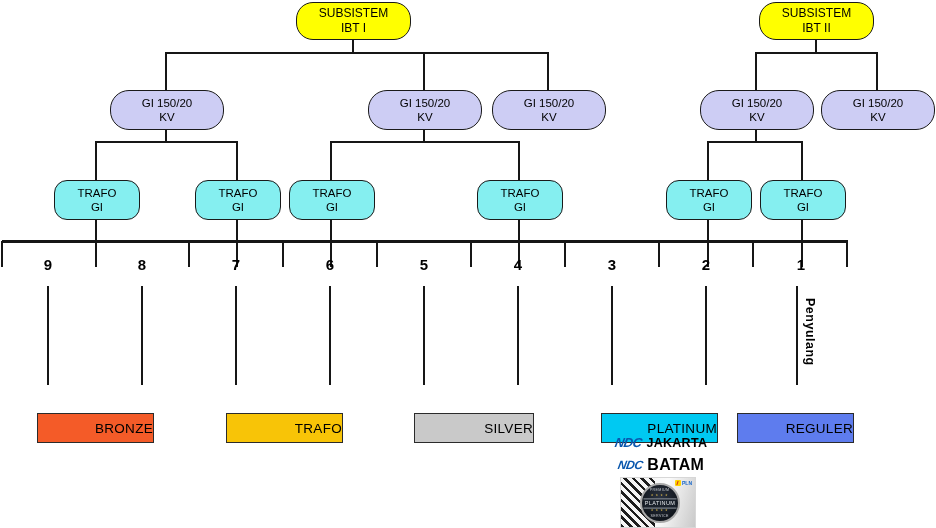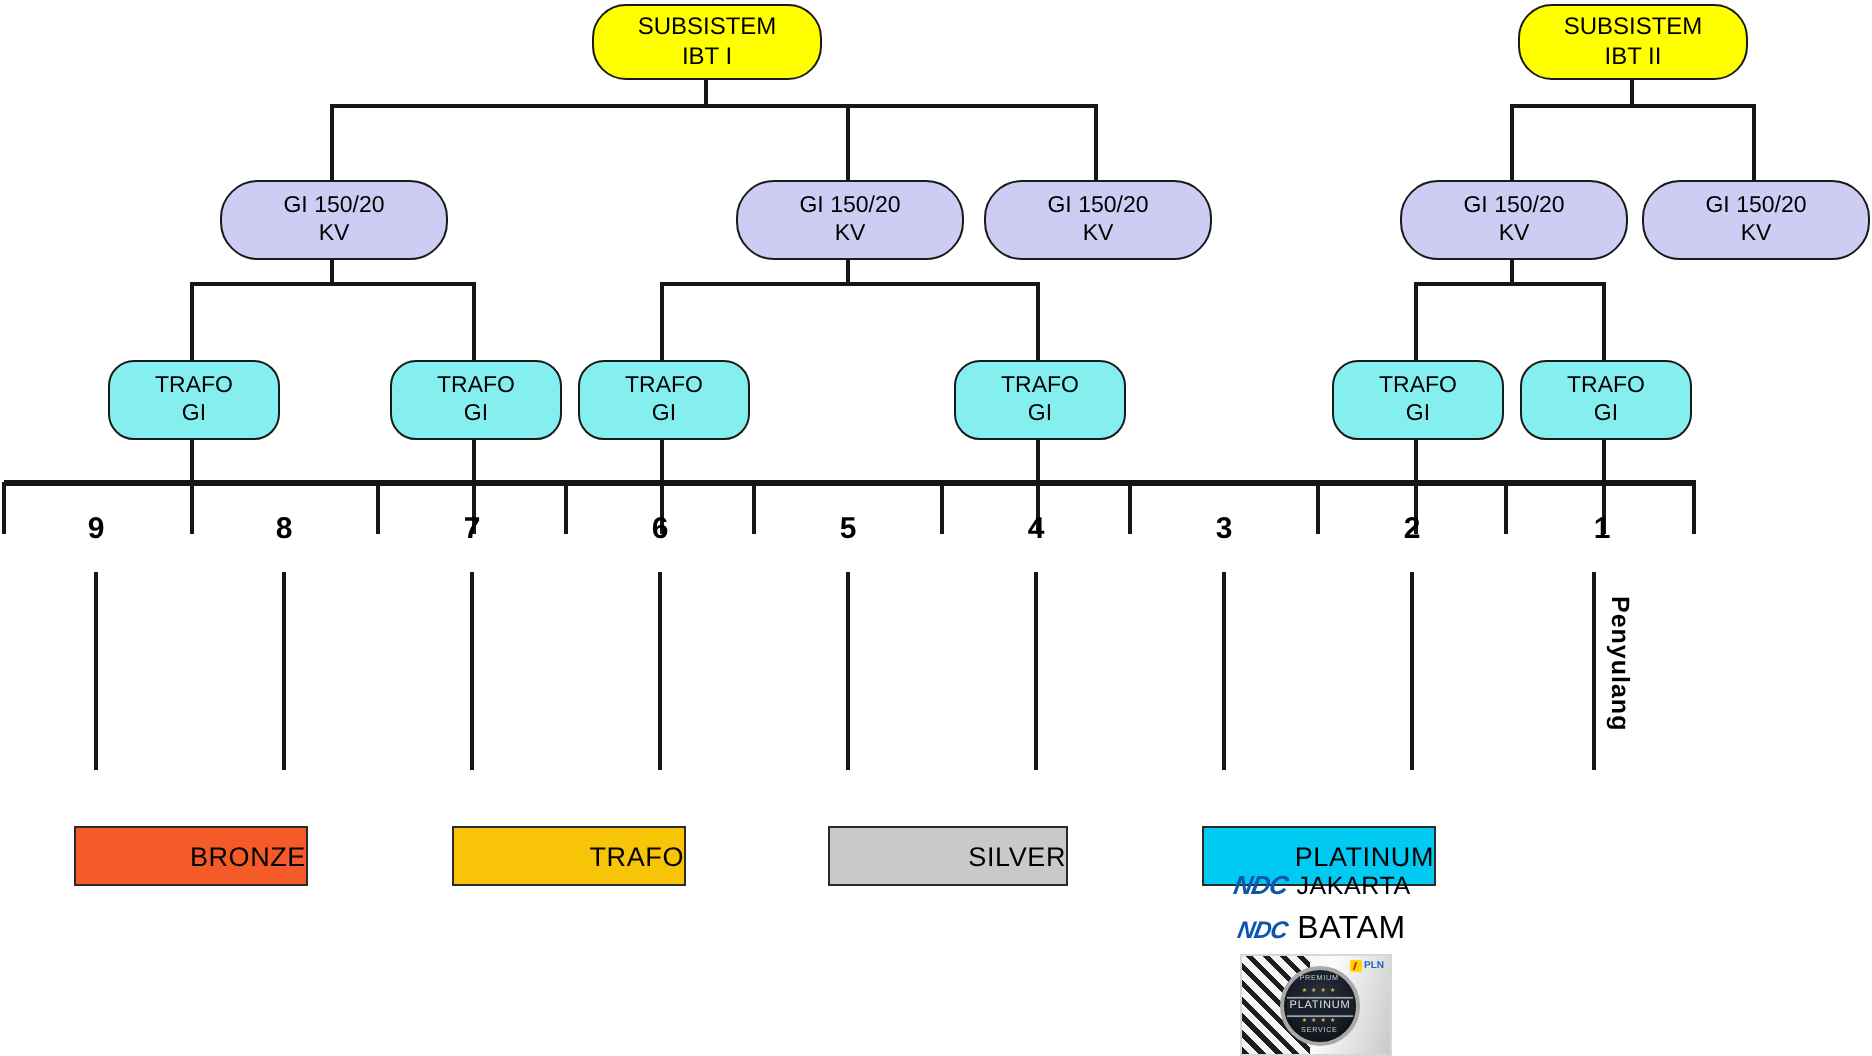--- a/index.html
+++ b/index.html
@@ -215,6 +215,9 @@
   </div>
   <div class="cat" style="left: 601px; width: 115px; background: rgb(0, 201, 242);">
     <span>PLATINUM</span>
+  </div>
+  <div class="cat" style="left: 737px; width: 115px; background: rgb(94, 124, 238);">
+    <span>REGULER</span>
   </div>
 
   <div class="ndc-row" style="left:596px;top:435px;">

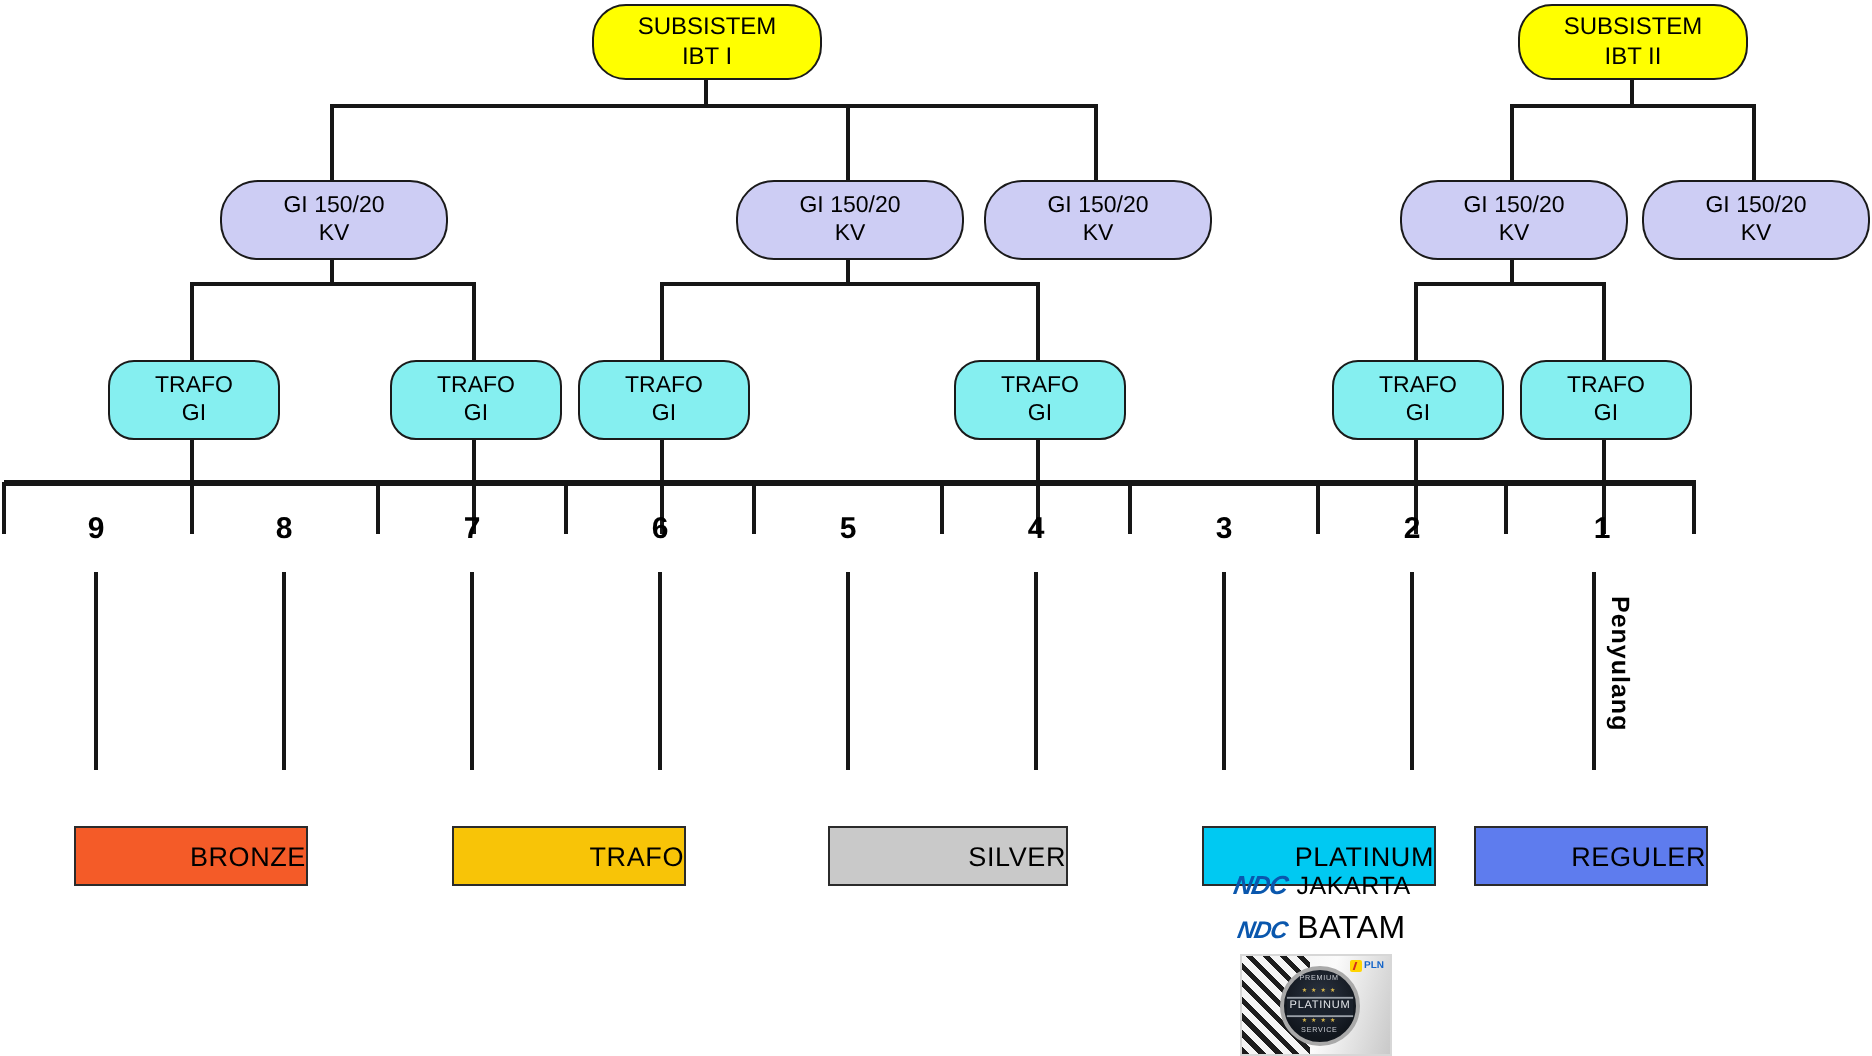--- a/index.html
+++ b/index.html
@@ -42,7 +42,7 @@
     font-style:italic;font-weight:800;font-size:13px;color:#0a57ad;
     transform:skewX(-10deg);letter-spacing:-.5px;
   }
-  .ndc-city{font-weight:normal;font-size:12.5px;letter-spacing:.3px;}
+  .ndc-city{font-weight:bold;font-size:12.5px;letter-spacing:.3px;}
   
   .badge{
     position:absolute;left:620px;top:477px;width:74px;height:49px;overflow:hidden;

